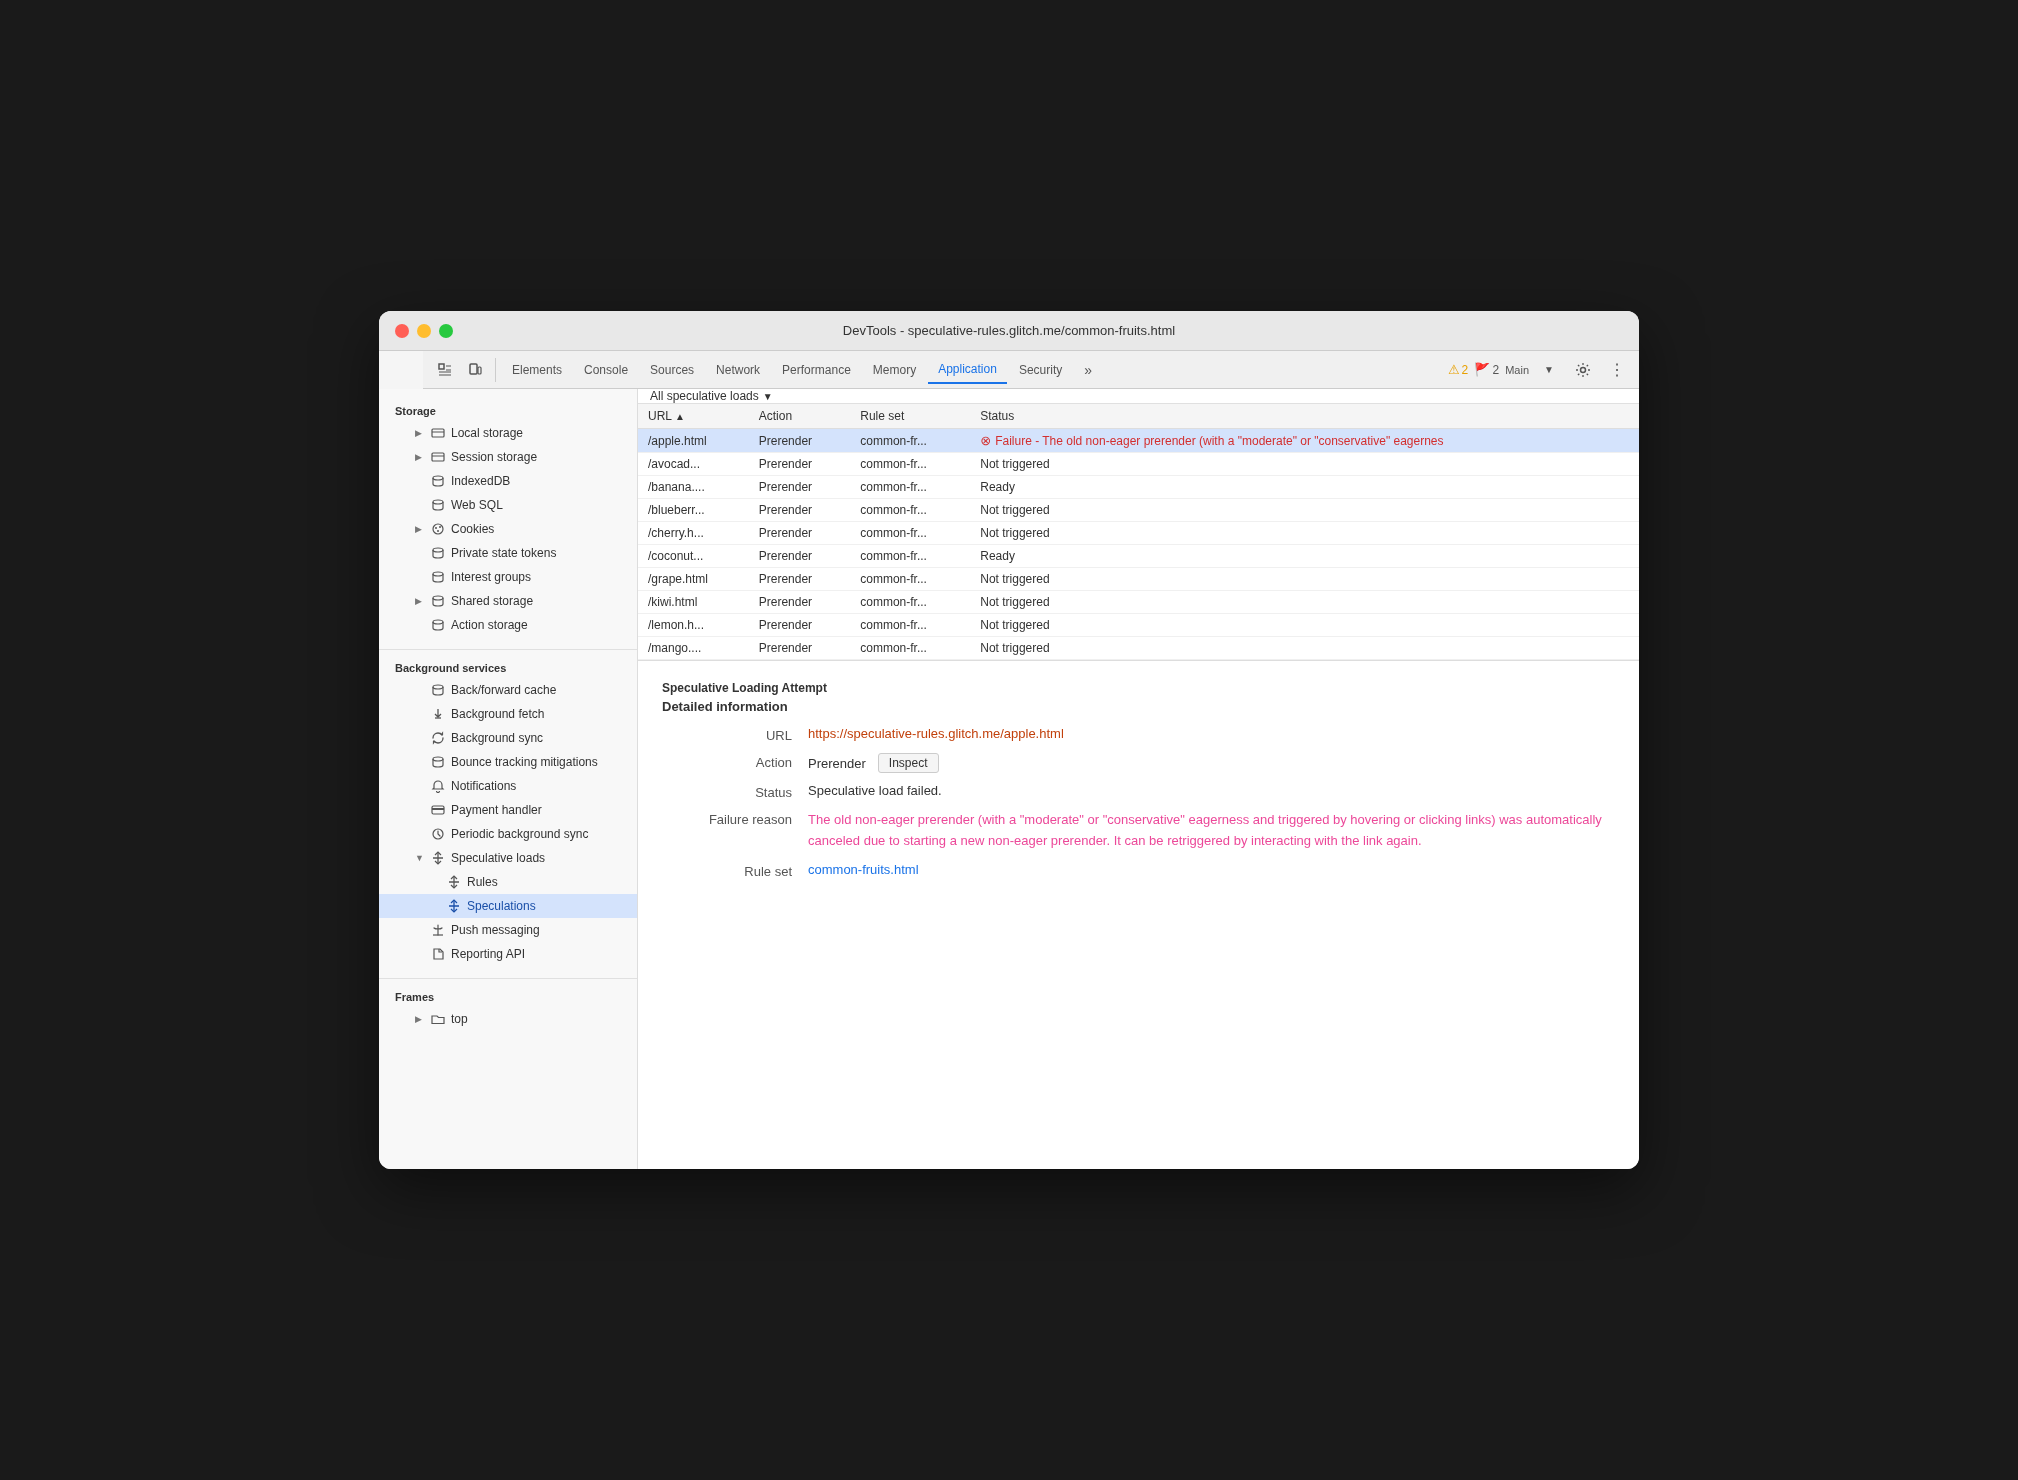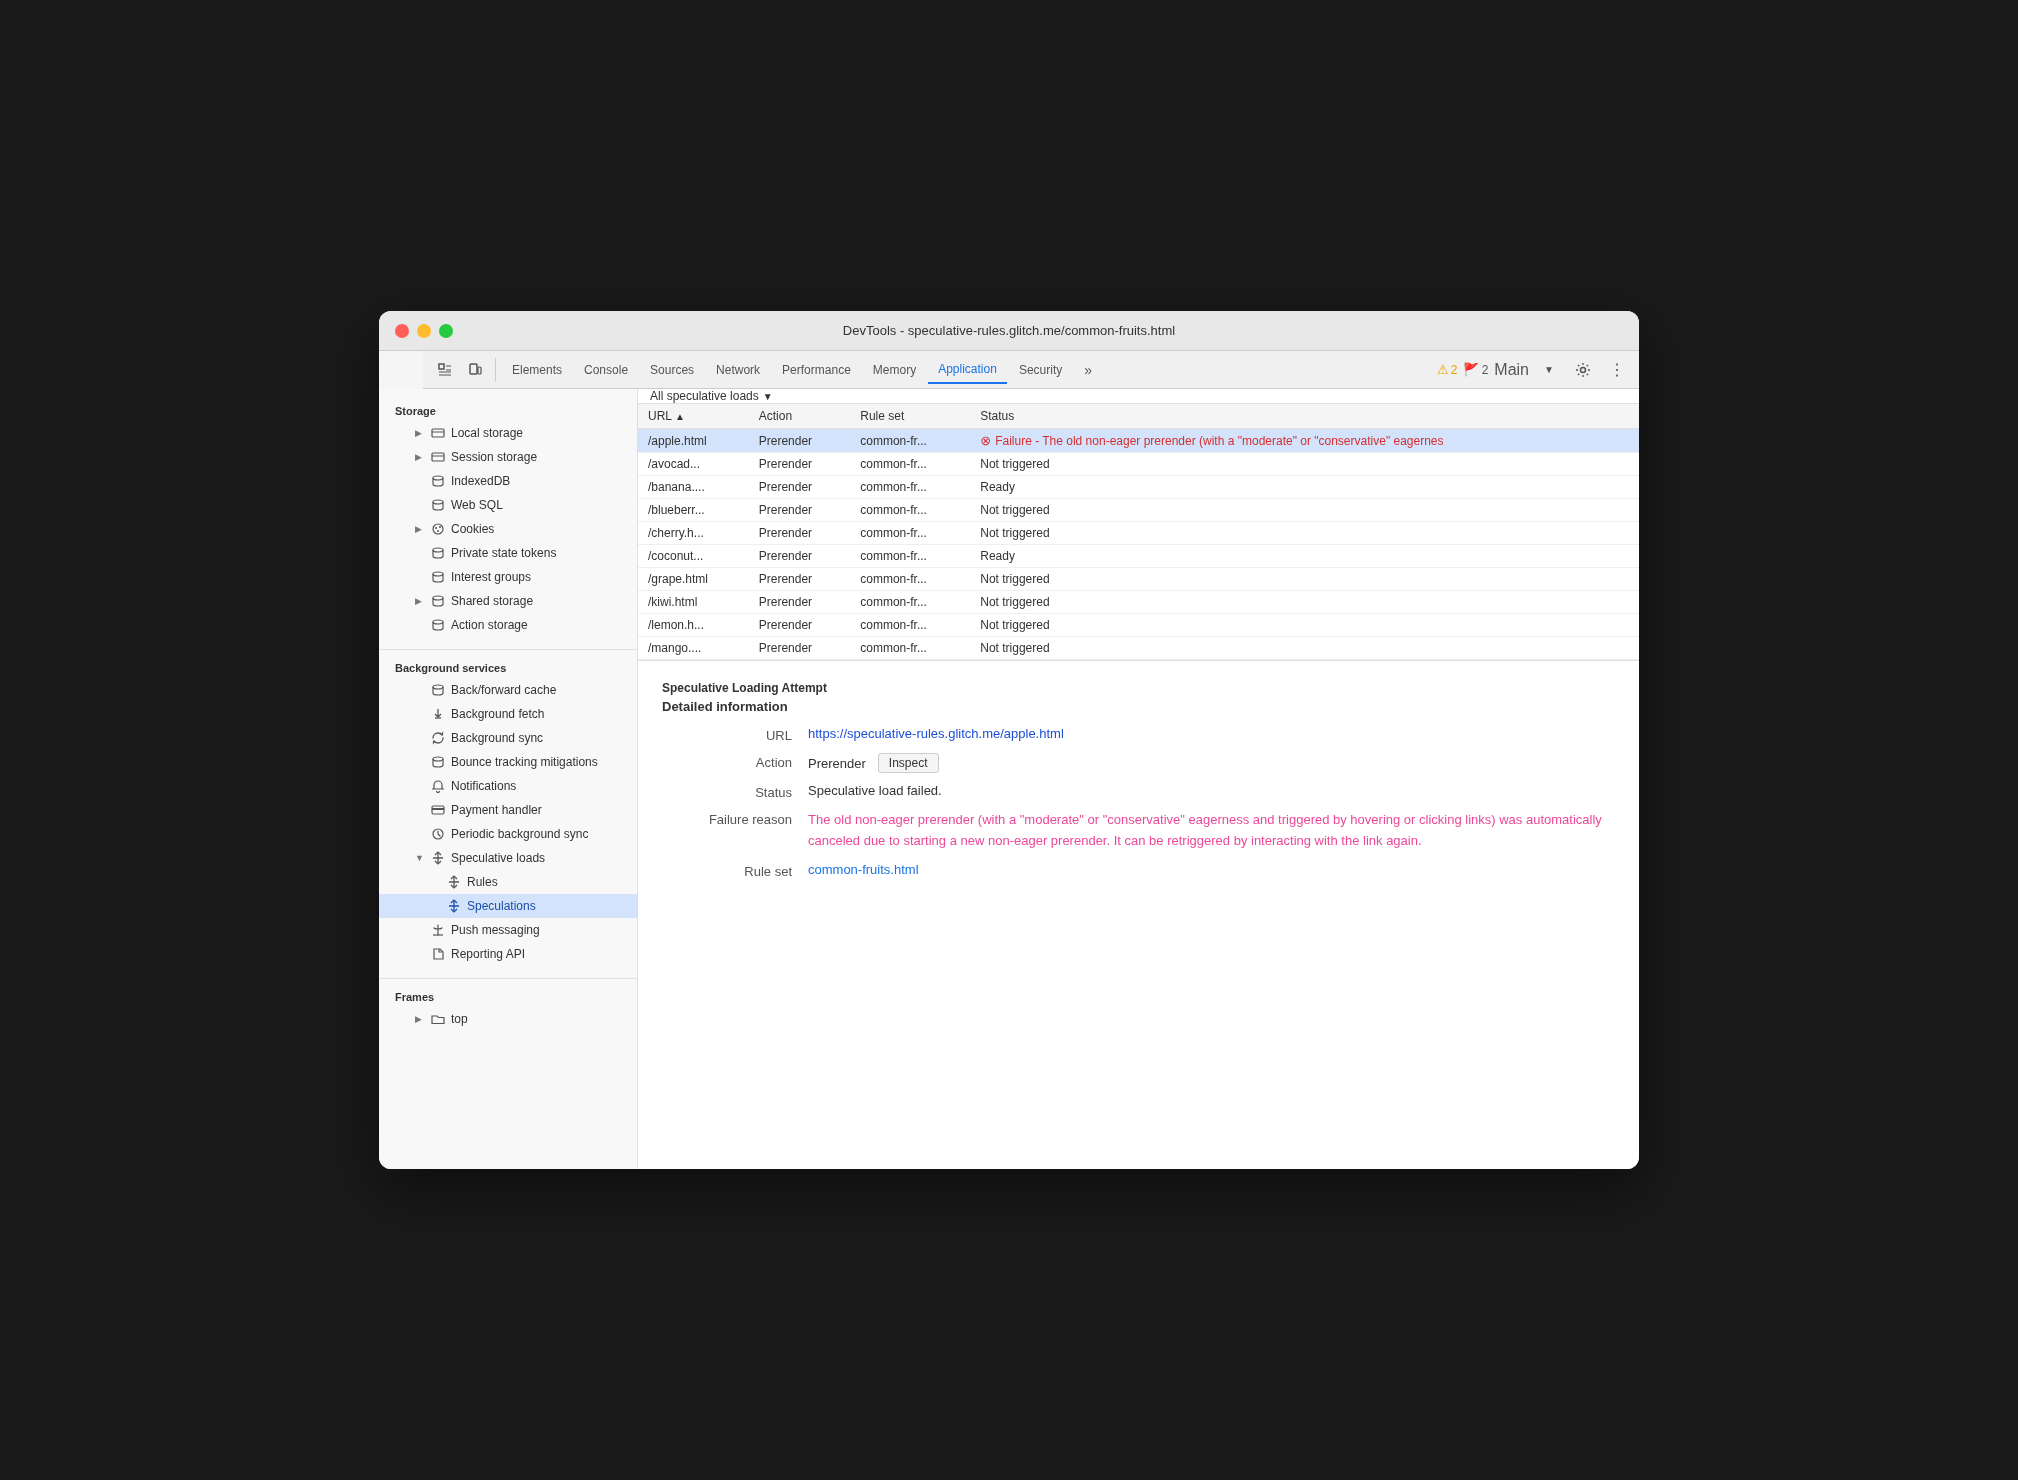--- a/index.html
+++ b/index.html
@@ -314,7 +314,7 @@
         <span style="font-size:13px;">🚩</span>
         <span>2</span>
       </div>
-      <div style="font-size:16px;color:#555;">Main</div>
+      <div style="font-size:11px;color:#555;">Main</div>
       <div class="toolbar-icon" style="font-size:10px;">▼</div>
       <div class="toolbar-icon">
         <svg width="16" height="16" viewBox="0 0 16 16" fill="none">

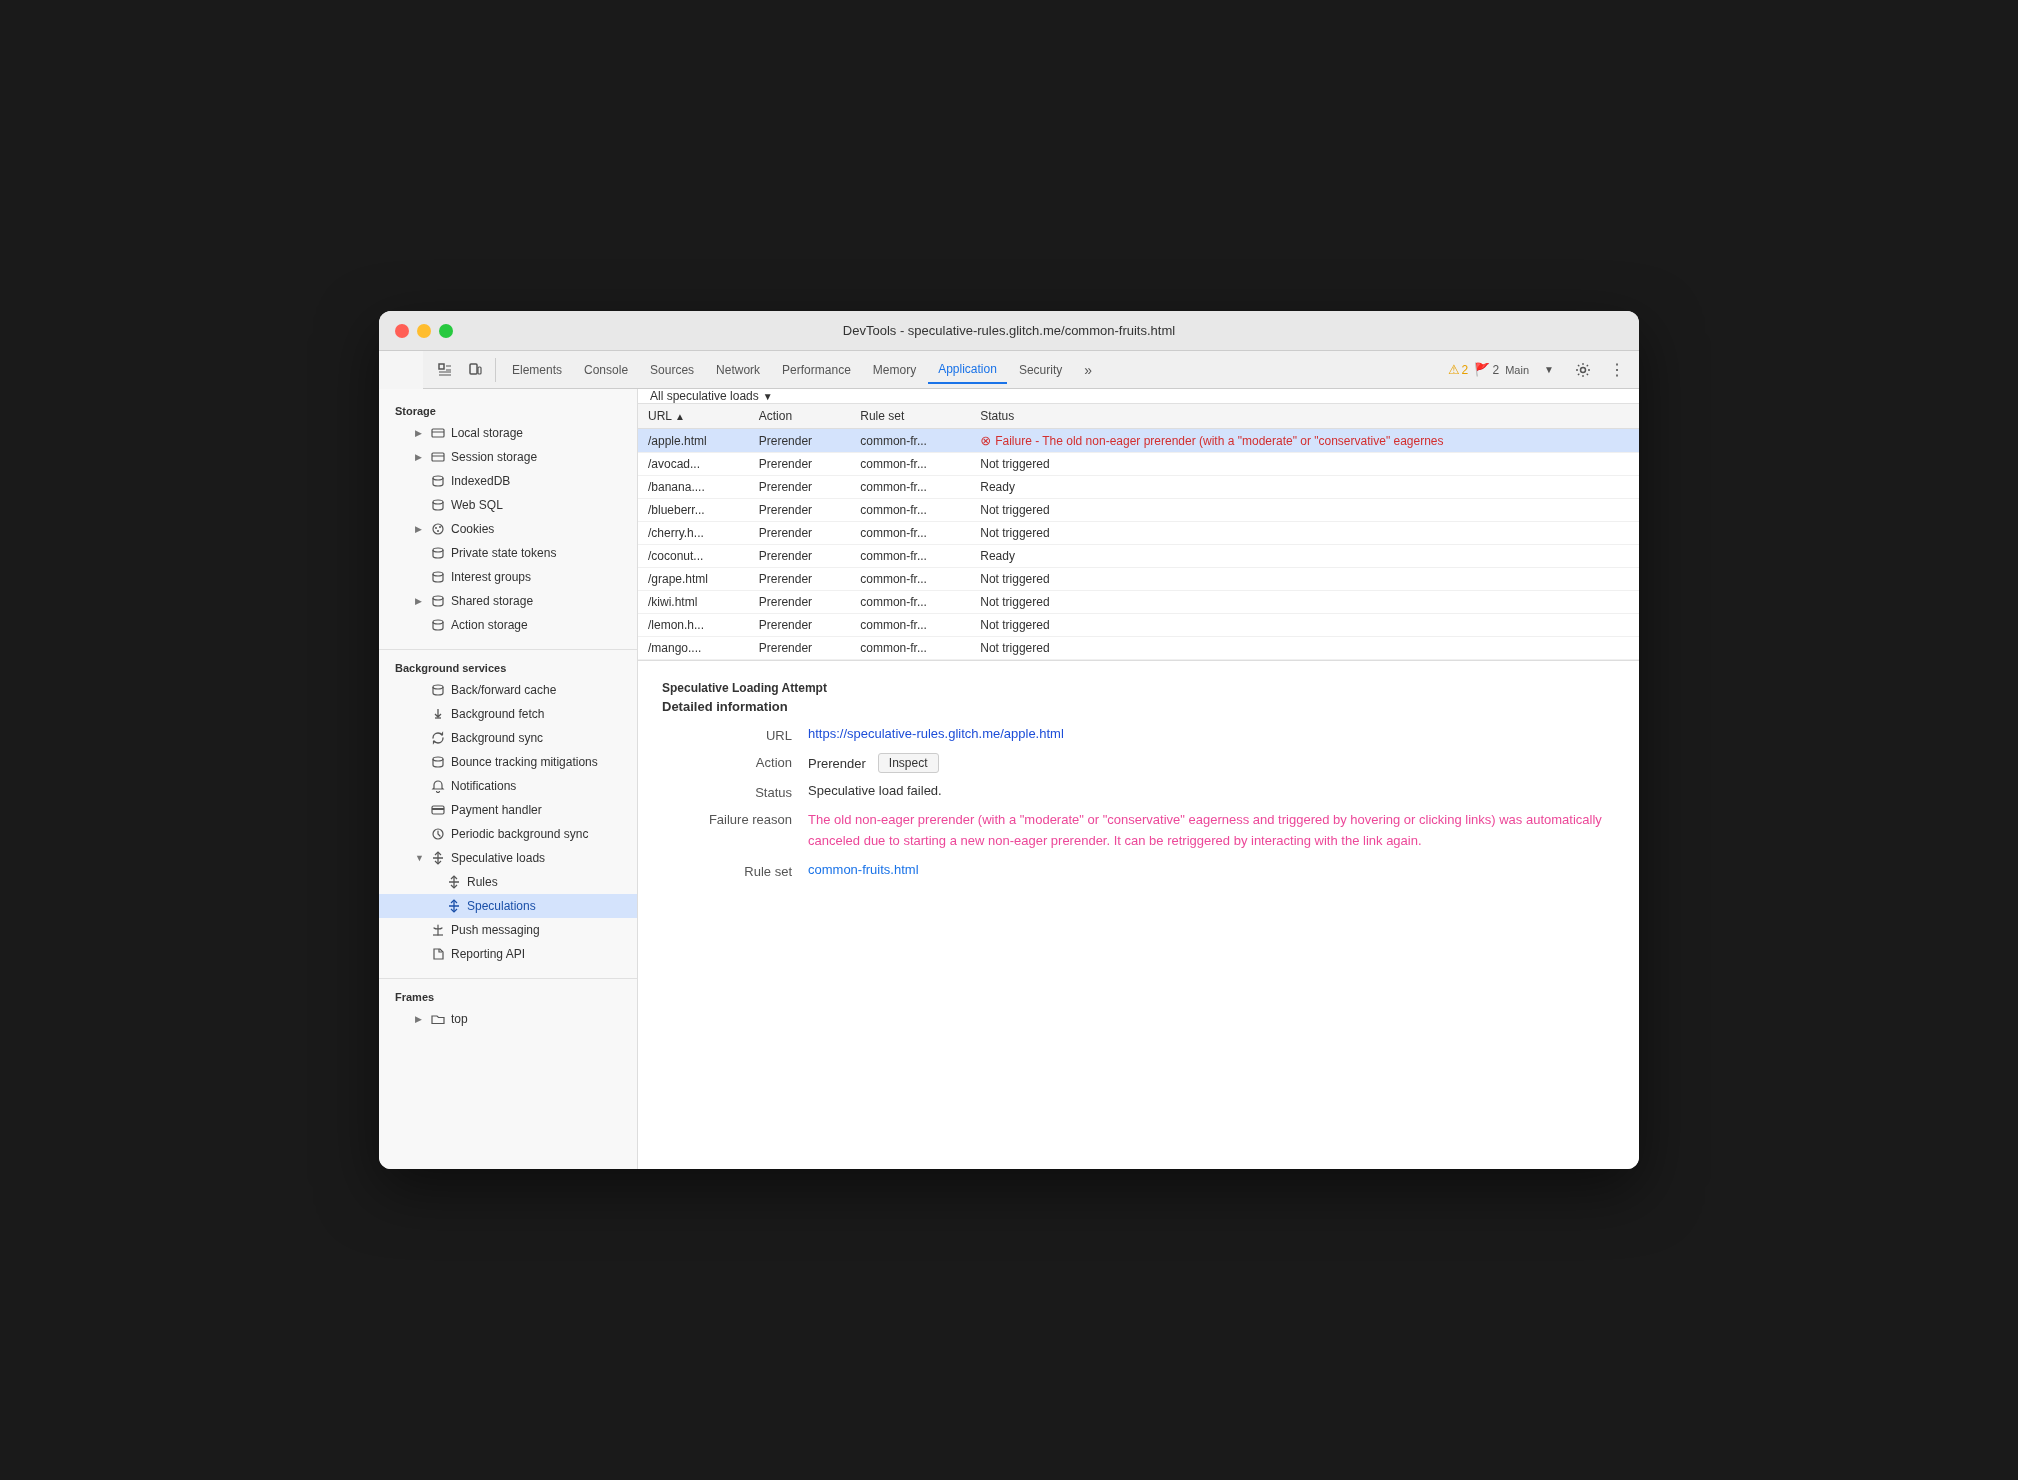--- a/index.html
+++ b/index.html
@@ -241,7 +241,7 @@
     .detail-value {
       color: #333;
     }
-    .detail-value.url { color: #1d4ed8; }
+    .detail-value.url { color: #c2410c; }
     .detail-value.failure { color: #ec4899; line-height: 1.6; }
     .detail-value a { color: #1a73e8; text-decoration: none; }
     .inspect-btn {

